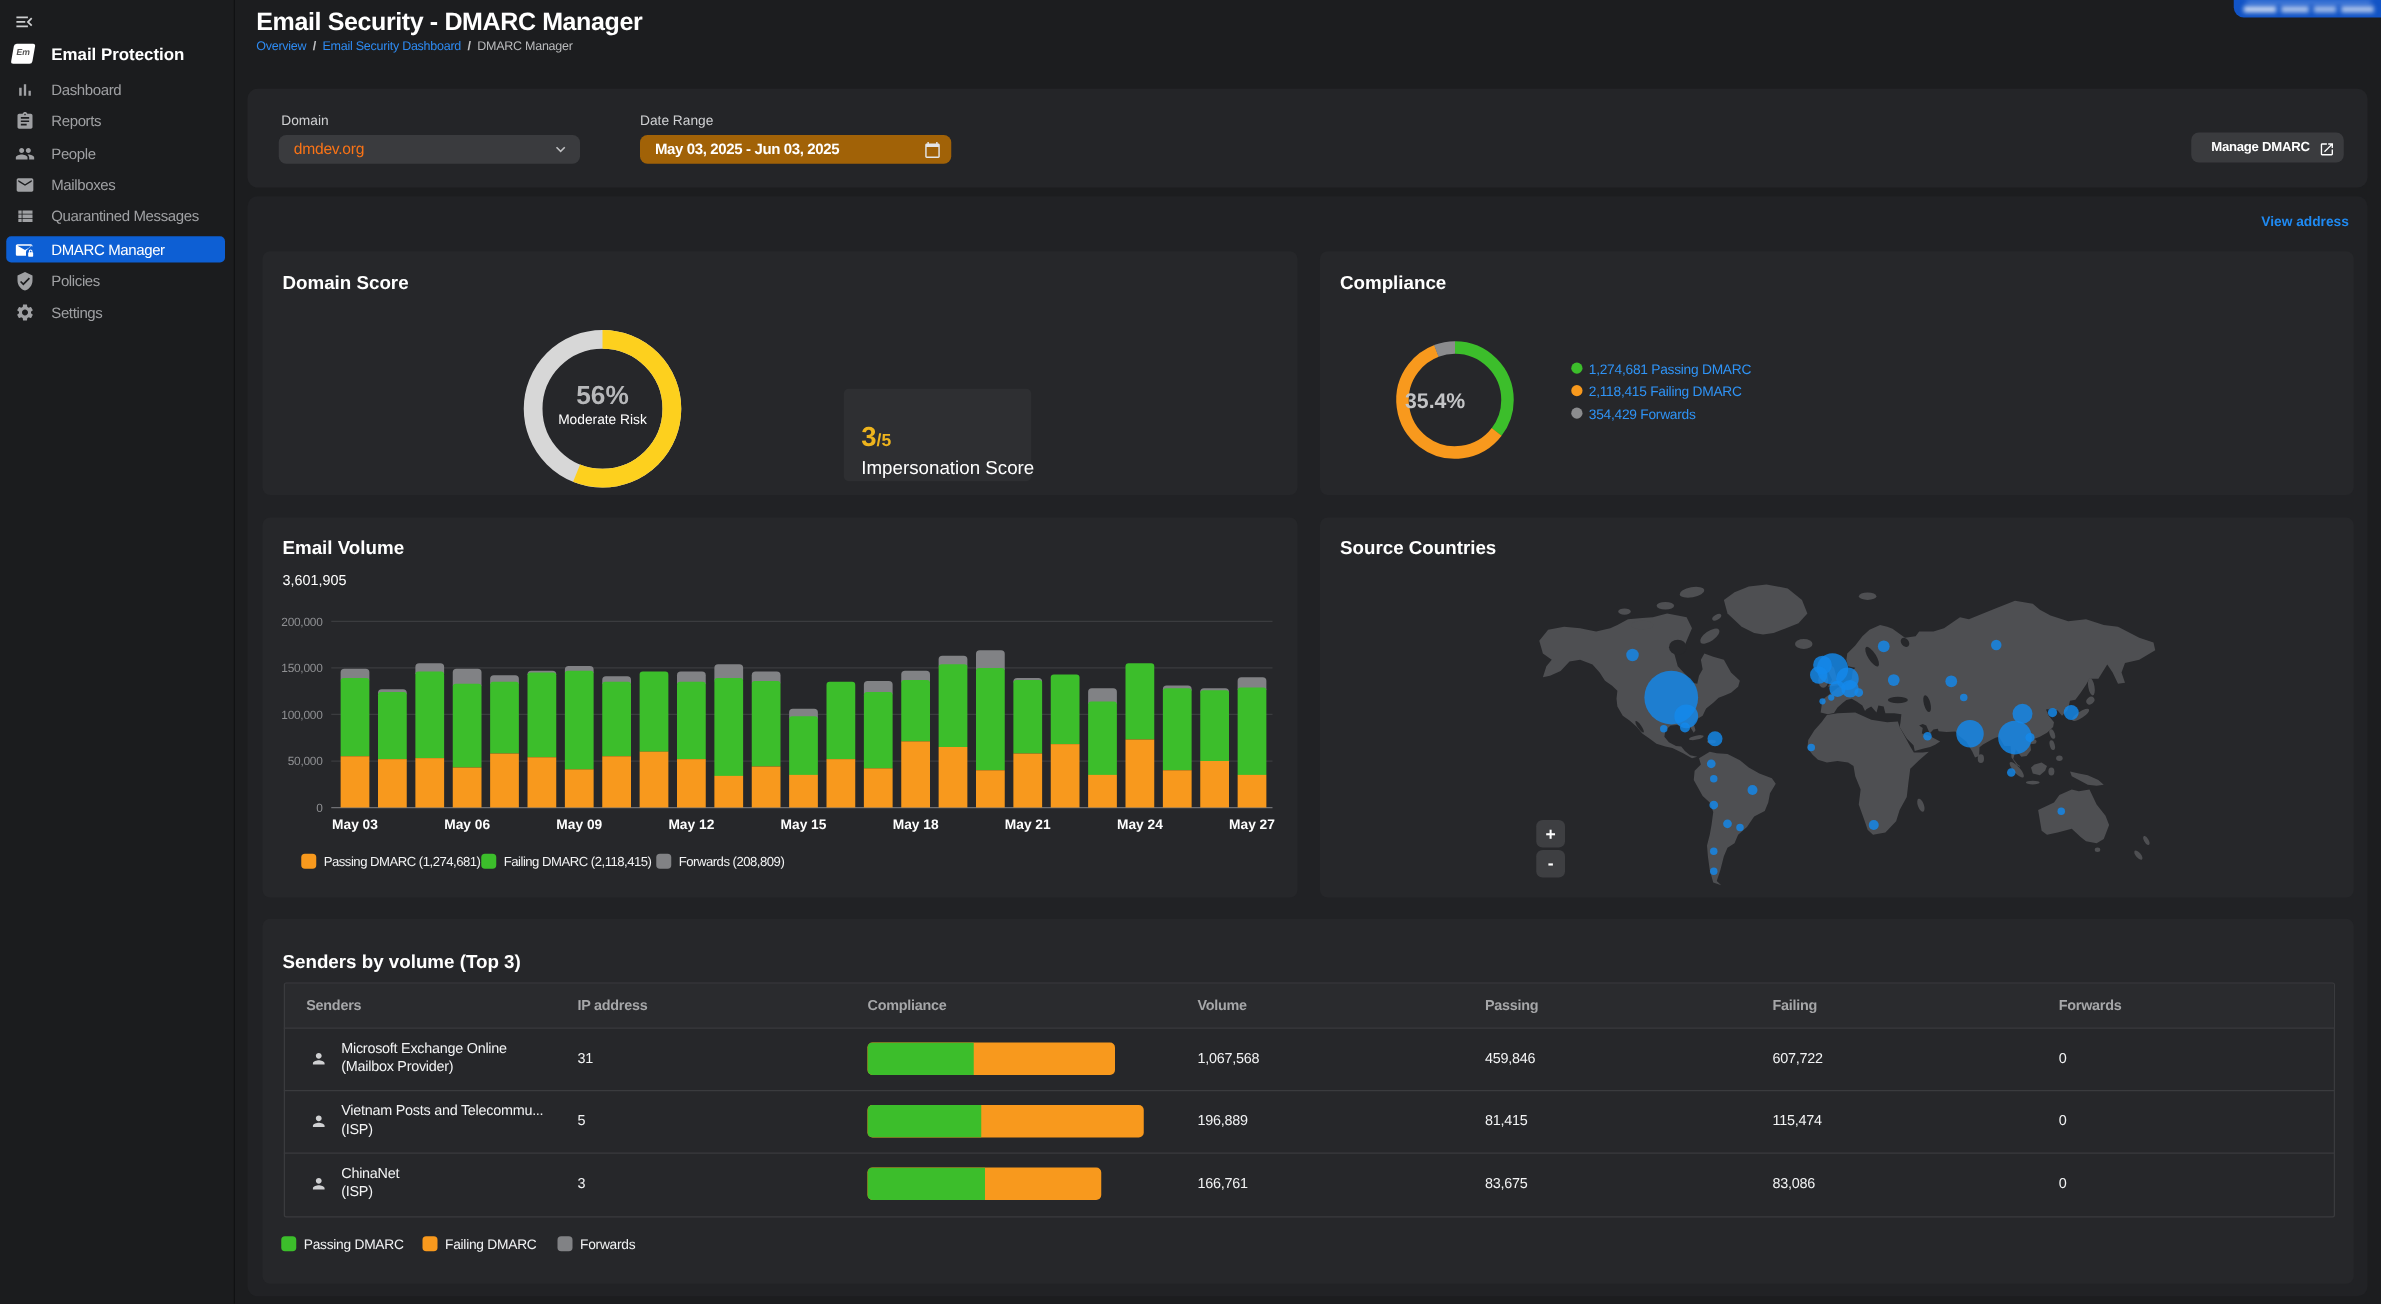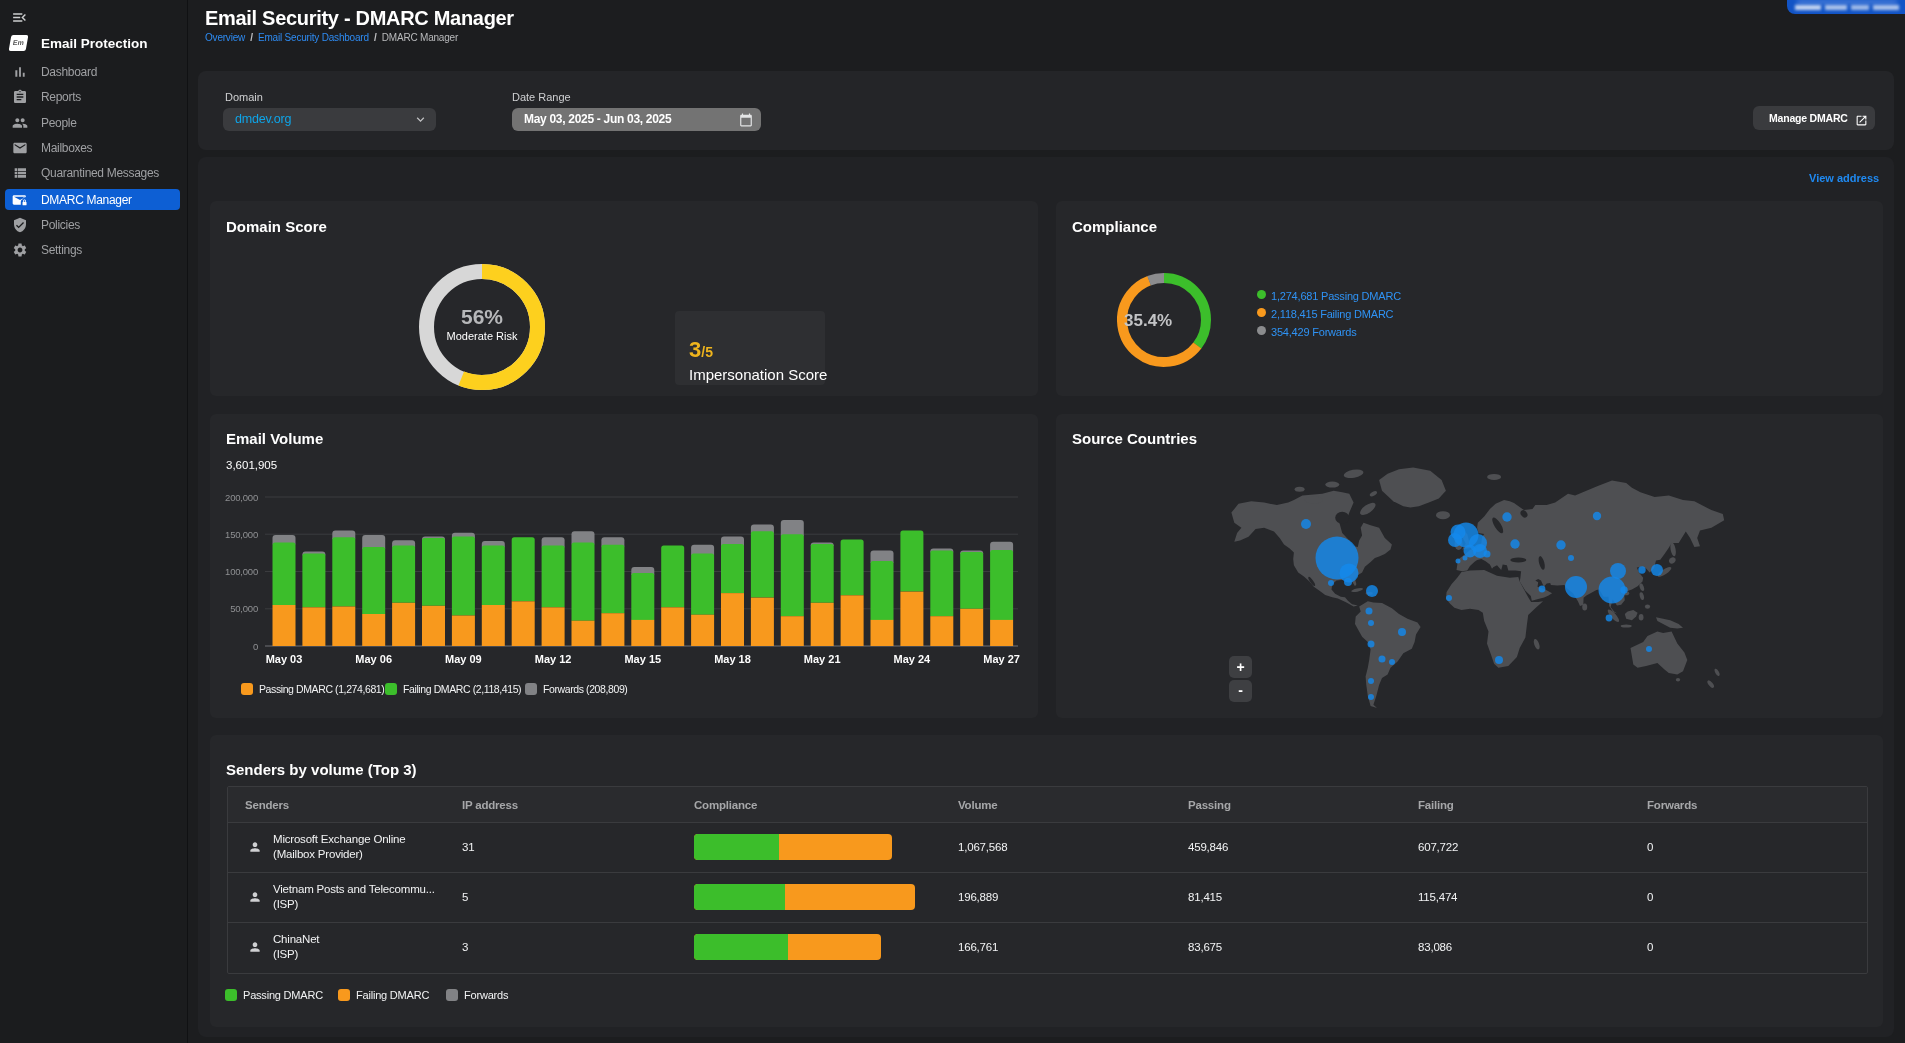--- a/index.html
+++ b/index.html
@@ -111,7 +111,7 @@
 
 <div class="abs" style="left:198px;top:71px;width:1696px;height:79px;background:#242528;border-radius:8px"></div>
 <div class="abs" style="left:225px;top:91px;font-size:11px;color:#cfd0d2">Domain</div>
-<div class="abs" style="left:223px;top:108px;width:213px;height:23px;background:#3a3b3e;border-radius:6px;color:#0ea5e9;font-size:12.5px;letter-spacing:-0.2px;line-height:23px;padding-left:12px">dmdev.org
+<div class="abs" style="left:223px;top:108px;width:241px;height:23px;background:#3a3b3e;border-radius:6px;color:#f97316;font-size:12.5px;letter-spacing:-0.2px;line-height:23px;padding-left:12px">dmdev.org
   <span style="position:absolute;right:8px;top:4px"><svg width="15" height="15" viewBox="0 0 24 24" fill="#c0c1c3">
           <path d="M7.41 8.59L12 13.17l4.59-4.58L18 10l-6 6-6-6 1.41-1.41z"></path>
         </svg></span></div>

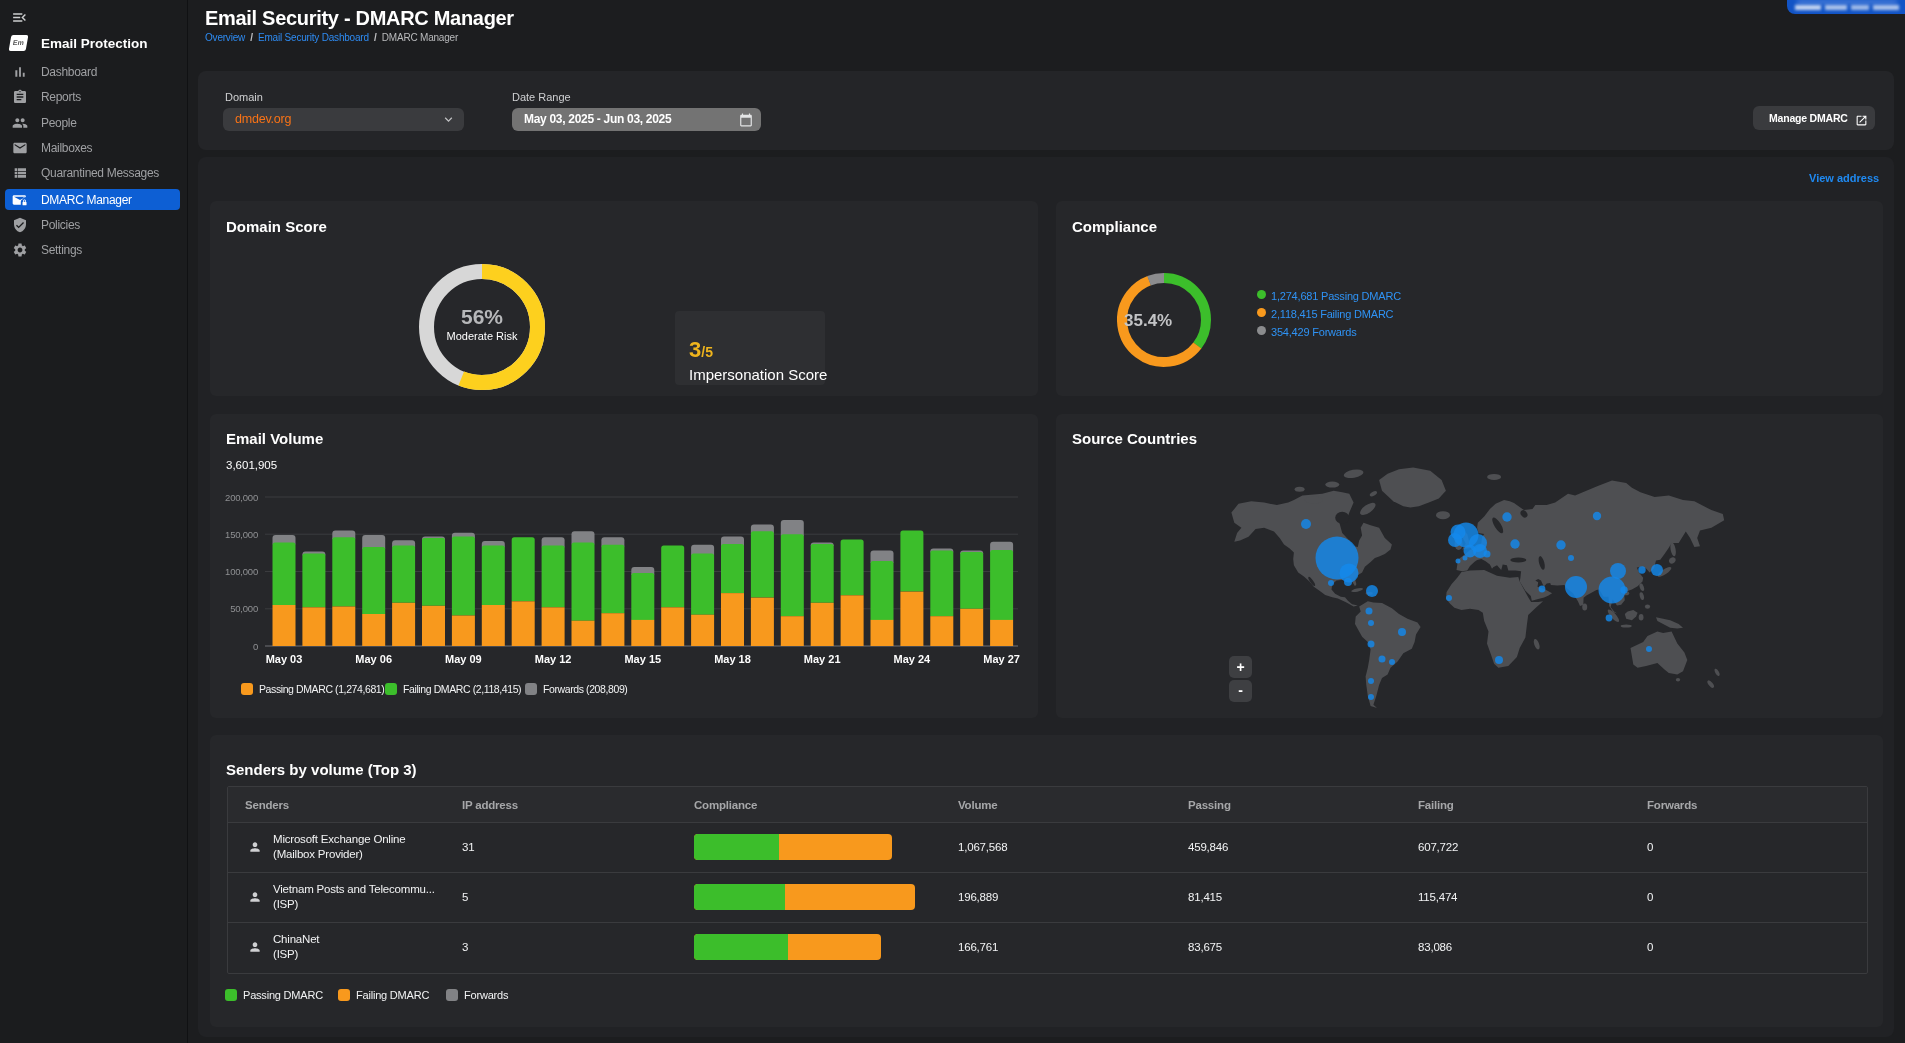--- a/index.html
+++ b/index.html
@@ -116,7 +116,7 @@
           <path d="M7.41 8.59L12 13.17l4.59-4.58L18 10l-6 6-6-6 1.41-1.41z"></path>
         </svg></span></div>
 <div class="abs" style="left:512px;top:91px;font-size:11px;color:#cfd0d2">Date Range</div>
-<div class="abs" style="left:512px;top:108px;width:249px;height:23px;background:#737373;border-radius:6px;color:#fff;font-size:12px;font-weight:bold;letter-spacing:-0.3px;line-height:23px;padding-left:12px">May 03, 2025 - Jun 03, 2025
+<div class="abs" style="left:512px;top:108px;width:249px;height:23px;background:#a16207;border-radius:6px;color:#fff;font-size:12px;font-weight:bold;letter-spacing:-0.3px;line-height:23px;padding-left:12px">May 03, 2025 - Jun 03, 2025
   <span style="position:absolute;right:8px;top:4px"><svg width="14" height="14" viewBox="0 0 24 24" fill="#e4e5e6">
           <path d="M20 3h-1V1h-2v2H7V1H5v2H4c-1.1 0-2 .9-2 2v16c0 1.1.9 2 2 2h16c1.1 0 2-.9 2-2V5c0-1.1-.9-2-2-2zm0 18H4V8h16v13z"></path>
         </svg></span></div>

